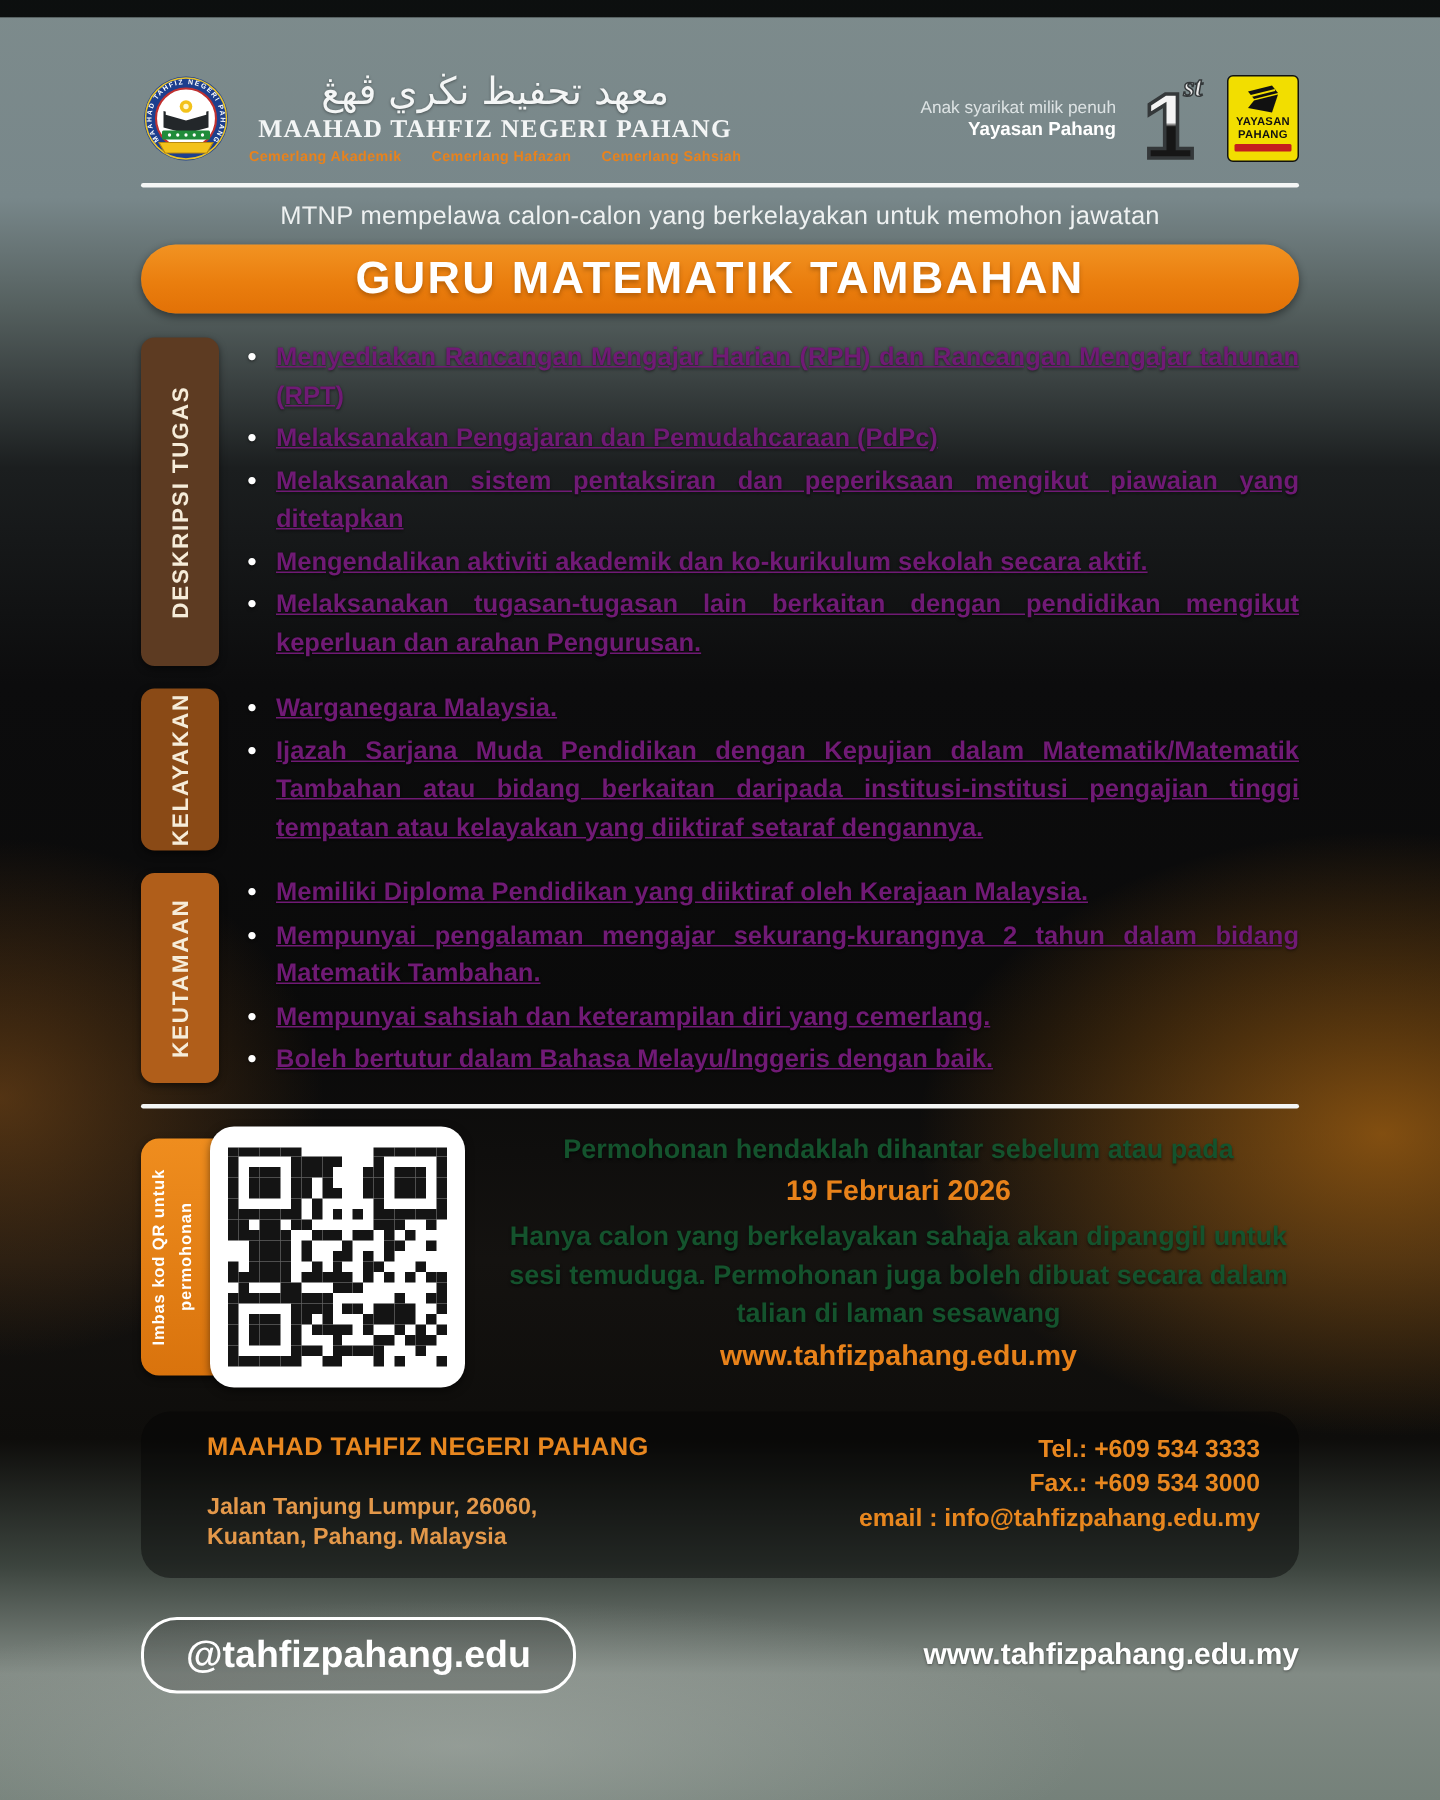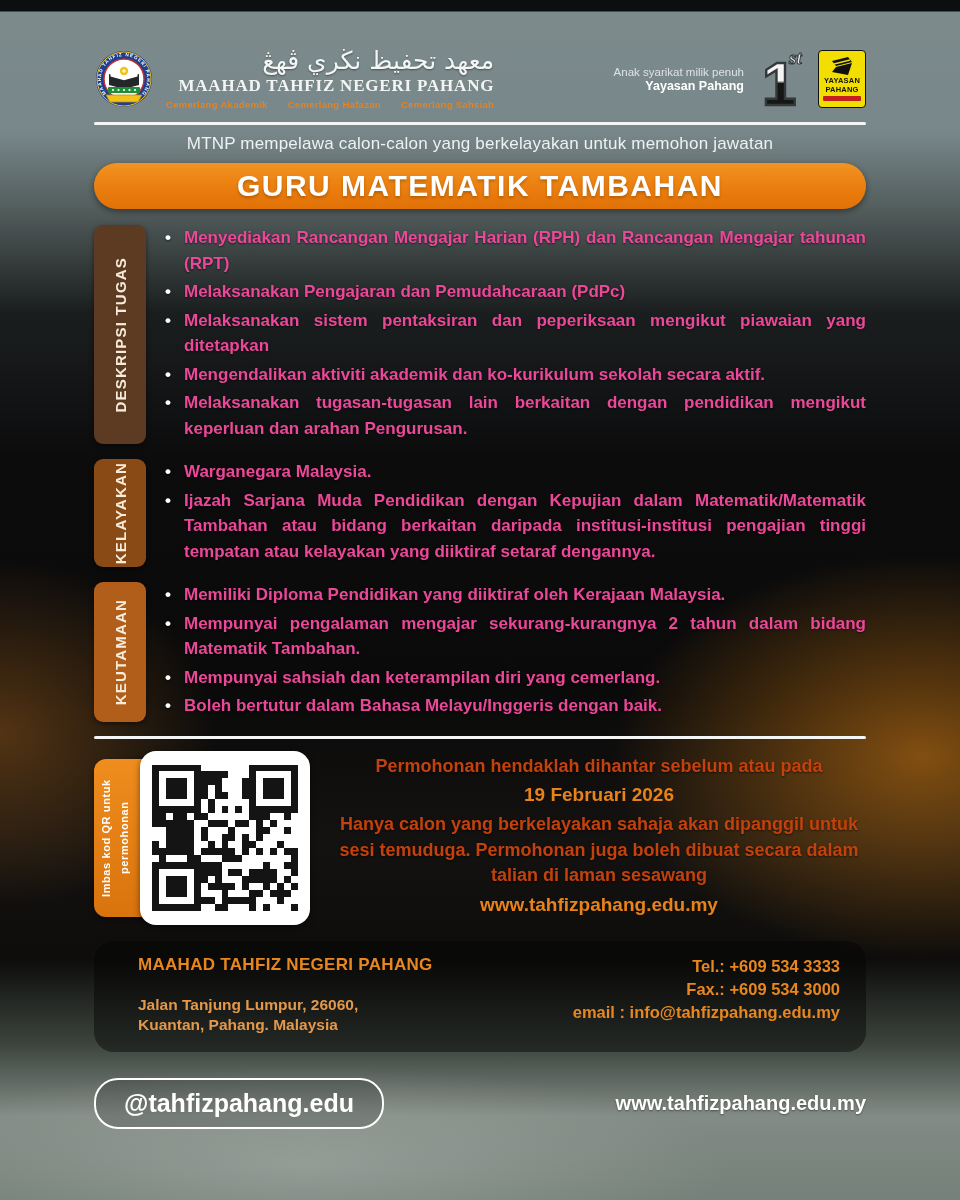--- a/index.html
+++ b/index.html
@@ -19,7 +19,7 @@
   .hdr{display:flex;justify-content:space-between;align-items:center;height:74px;}
   .hdr-left{display:flex;align-items:center;gap:12px;}
   .emblem{width:60px;height:60px;flex:0 0 auto;}
-  .hdr-titles{display:flex;flex-direction:column;align-items:flex-end;}
+  .hdr-titles{display:flex;flex-direction:column;align-items:center;}
   .arabic{font-family:"DejaVu Sans",sans-serif;font-size:25px;color:#f4f6f6;line-height:1.05;text-shadow:0 1px 2px rgba(0,0,0,.4);}
   .orgname{font-family:"Liberation Serif",serif;font-weight:700;font-size:17px;color:#f3f5f5;letter-spacing:.8px;margin-top:1px;}
   .taglines{display:flex;gap:20px;margin-top:3px;}

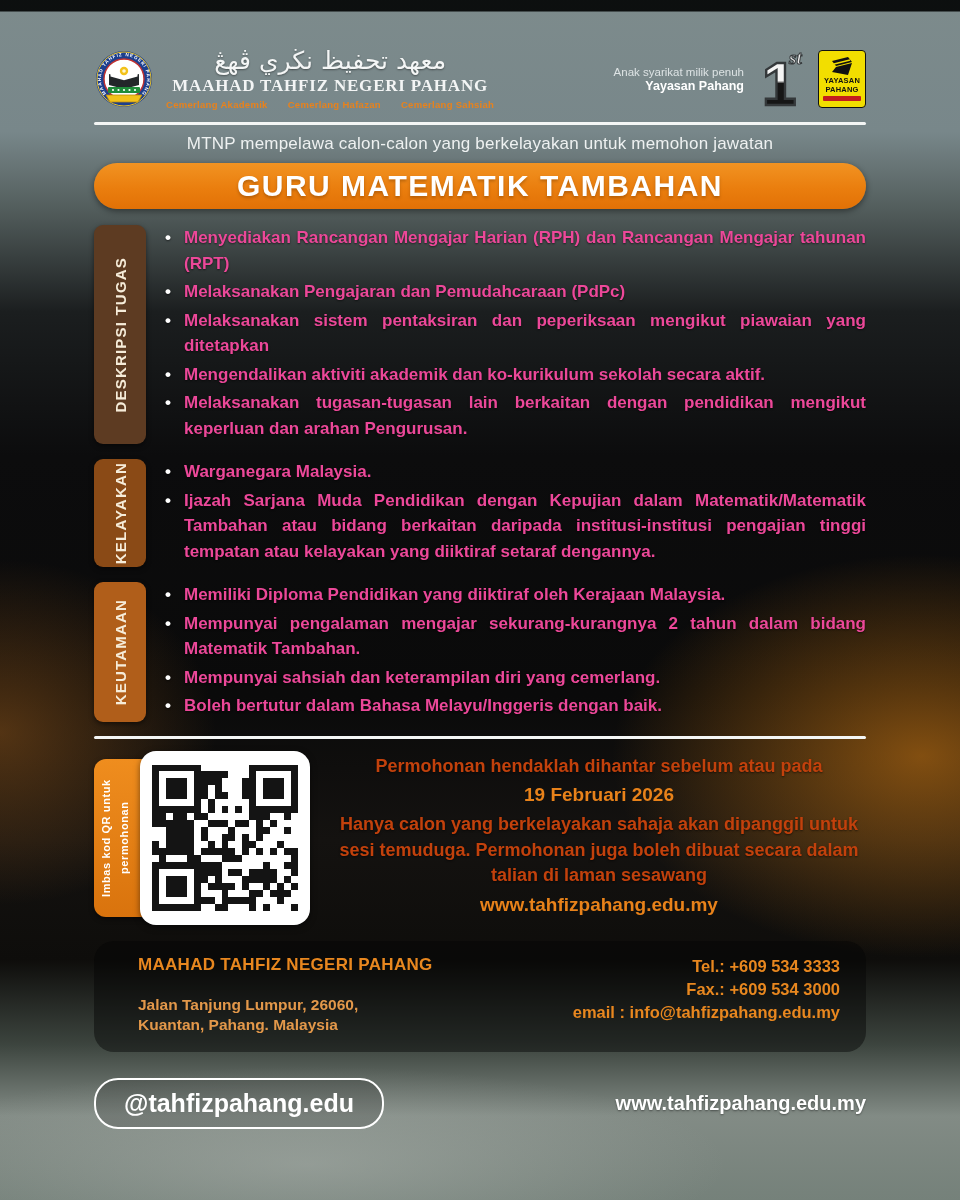--- a/index.html
+++ b/index.html
@@ -56,8 +56,8 @@
   .tab-kelayakan{background:#8a4a16;}
   .tab-keutamaan{background:#b05e1a;}
   .sec-list{list-style:none;margin:0;padding:0;flex:1;}
-  .sec-list li{position:relative;padding-left:24px;color:#ec4899;font-size:17px;font-weight:600;
-    line-height:1.5;text-align:justify;margin-bottom:3px;text-shadow:0 1px 2px rgba(0,0,0,.55);}
+  .sec-list li{position:relative;padding-left:24px;color:#701a75;font-size:17px;font-weight:600;
+    line-height:1.5;text-align:justify;margin-bottom:3px;text-shadow:0 1px 2px rgba(0,0,0,.55);text-decoration:underline;}
   .sec-list li::before{content:"•";position:absolute;left:5px;top:0;color:#ffffff;font-size:17px;}
 
   

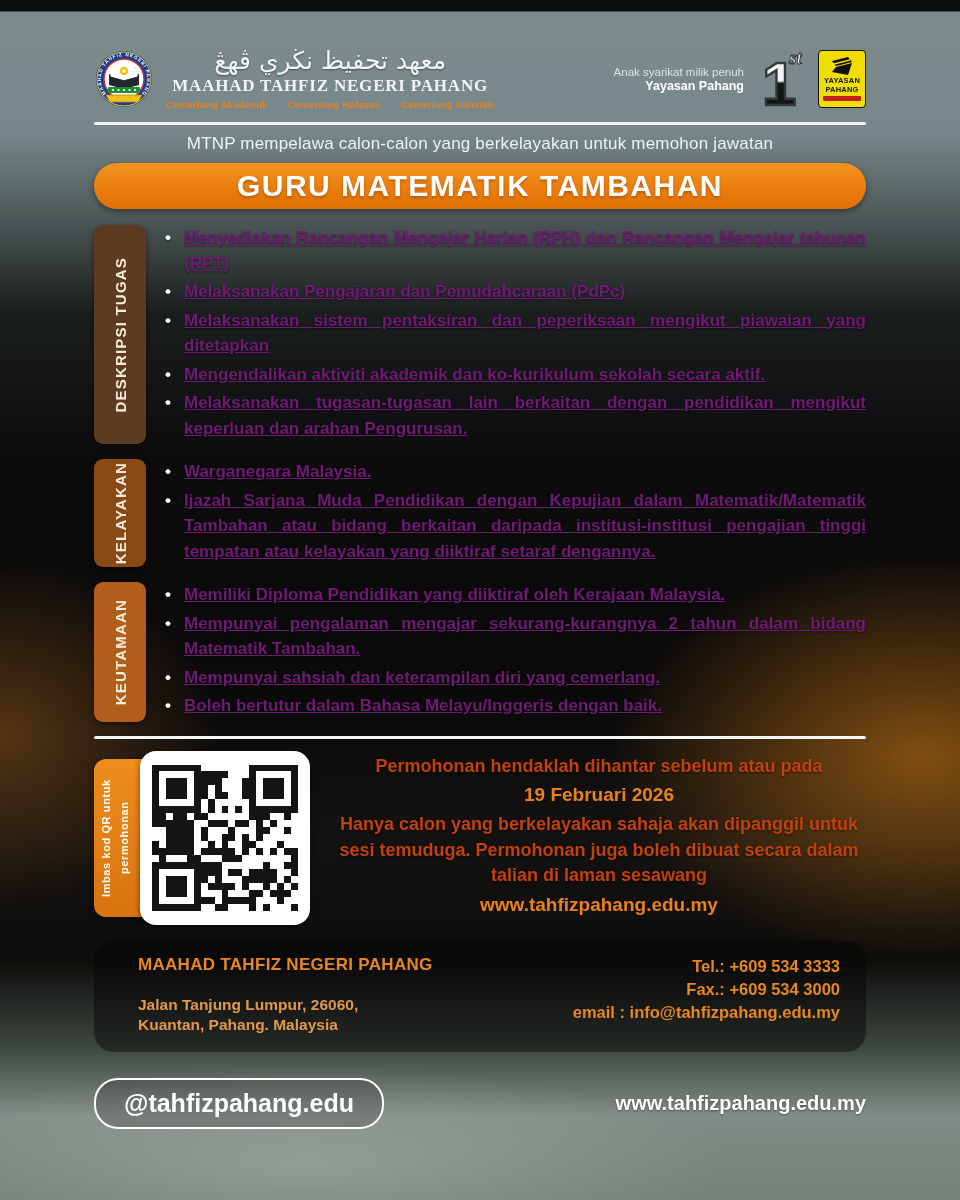--- a/index.html
+++ b/index.html
@@ -76,7 +76,7 @@
   .qr-grid div{background:transparent;}
   .qr-grid div.f{background:#141414;}
   .apply-text{flex:1;text-align:center;}
-  .apply-text .w{color:#c2410c;font-size:18px;font-weight:700;line-height:1.42;text-shadow:0 1px 2px rgba(0,0,0,.55);}
+  .apply-text .w{color:#14532d;font-size:18px;font-weight:700;line-height:1.42;text-shadow:0 1px 2px rgba(0,0,0,.55);}
   .apply-text .o{color:#e8821a;font-size:19px;font-weight:700;line-height:1.4;margin:3px 0;}
 
   

